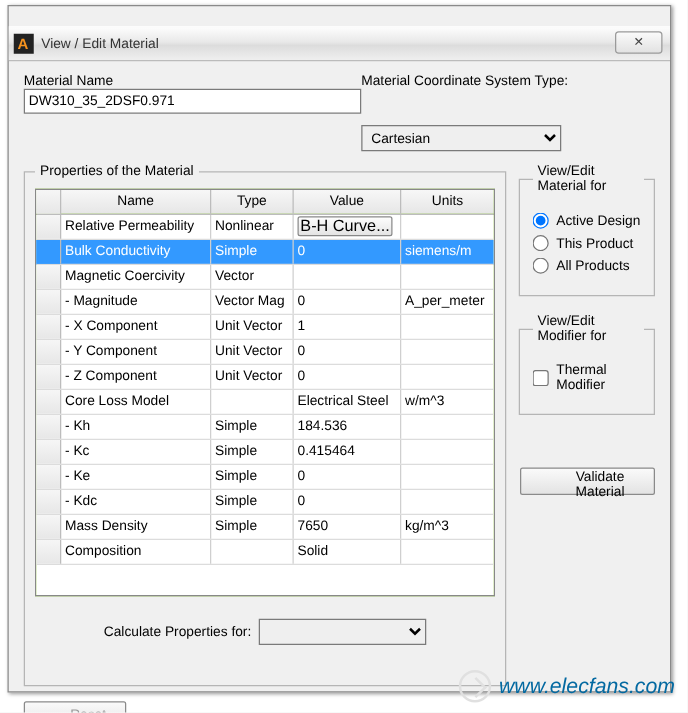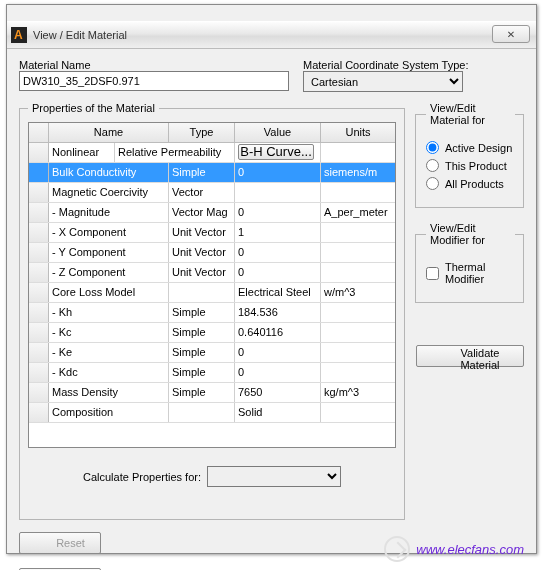--- a/index.html
+++ b/index.html
@@ -63,7 +63,7 @@
     cursor: default;
   }
   .content { padding: 10px 12px 8px 12px; }
-  .row-top { display: flex; gap: 14px; }
+  .row-top { display: flex; }
   .field-group { display: flex; flex-direction: column; }
   input.textbox, select.drop {
     font: inherit;

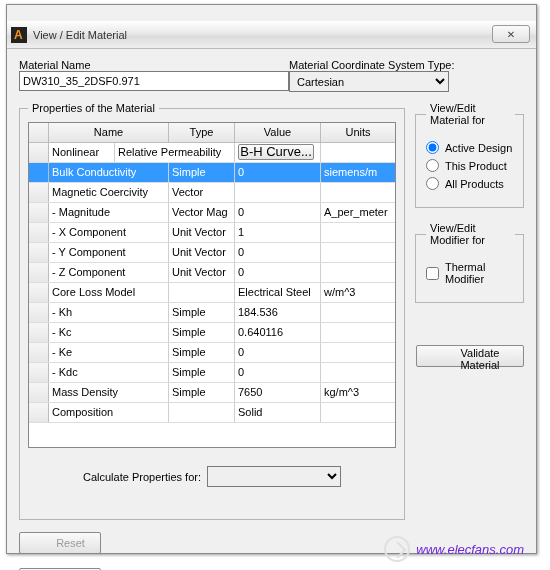--- a/index.html
+++ b/index.html
@@ -72,7 +72,7 @@
     padding: 2px 3px;
     height: 20px;
   }
-  select.drop { height: 21px; background:#efefef; }
+  select.drop { height: 21px; background:#efefef;margin-top:29px; }
   .mat-name-input { width: 270px; }
   .coord-select { width: 160px; }
 

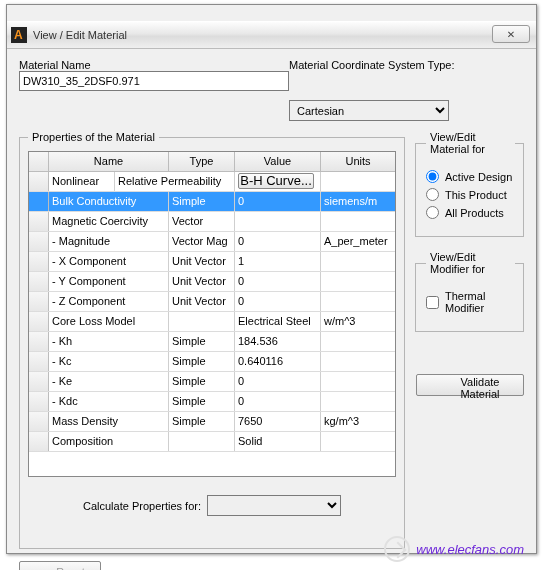--- a/index.html
+++ b/index.html
@@ -225,8 +225,8 @@
           <div class="grid-body" id="grid-body">
               <div class="grid-row">
                 <div class="rc"></div>
+                <div class="gc c-name">Relative Permeability</div>
                 <div class="gc c-type">Nonlinear</div>
-                <div class="gc c-name">Relative Permeability</div>
                 <div class="gc c-value"><span class="cell-btn">B-H Curve...</span></div>
                 <div class="gc c-units"></div>
               </div>

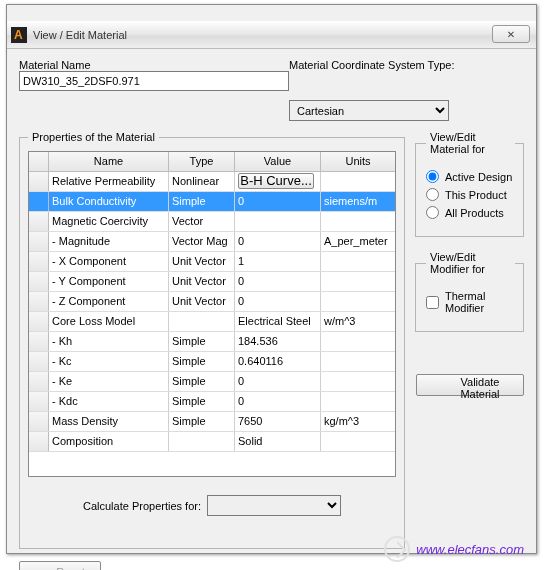--- a/index.html
+++ b/index.html
@@ -290,7 +290,7 @@
                 <div class="rc"></div>
                 <div class="gc c-name"> - Kc</div>
                 <div class="gc c-type">Simple</div>
-                <div class="gc c-value">0.640116</div>
+                <div class="gc c-value">0.415464</div>
                 <div class="gc c-units"></div>
               </div>
               <div class="grid-row">

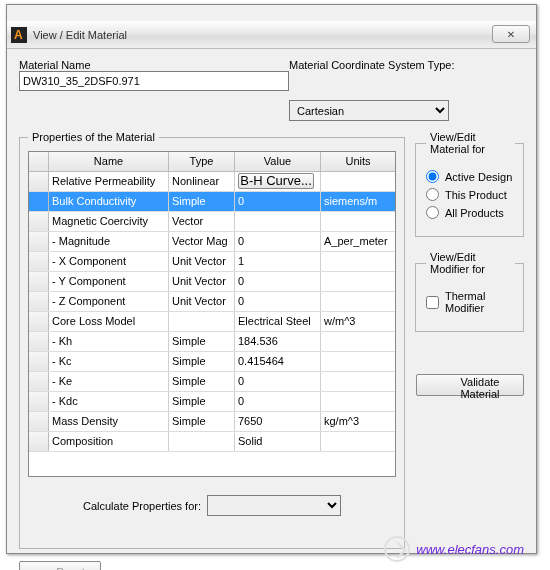--- a/index.html
+++ b/index.html
@@ -166,10 +166,10 @@
 
   .watermark {
     position:absolute;
-    right: 26px; bottom: 8px;
+    right: 10px; bottom: 8px;
     display:flex; align-items:center; gap:6px;
-    color:#6d28d9;
-    font-size:13px;
+    color:#0369a1;
+    font-size:17px;
     font-style: italic;
     pointer-events:none;
   }

